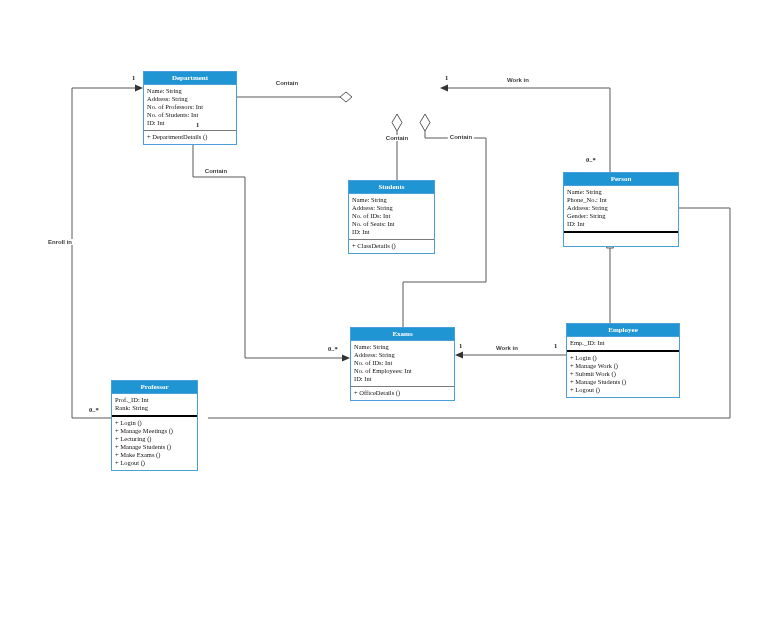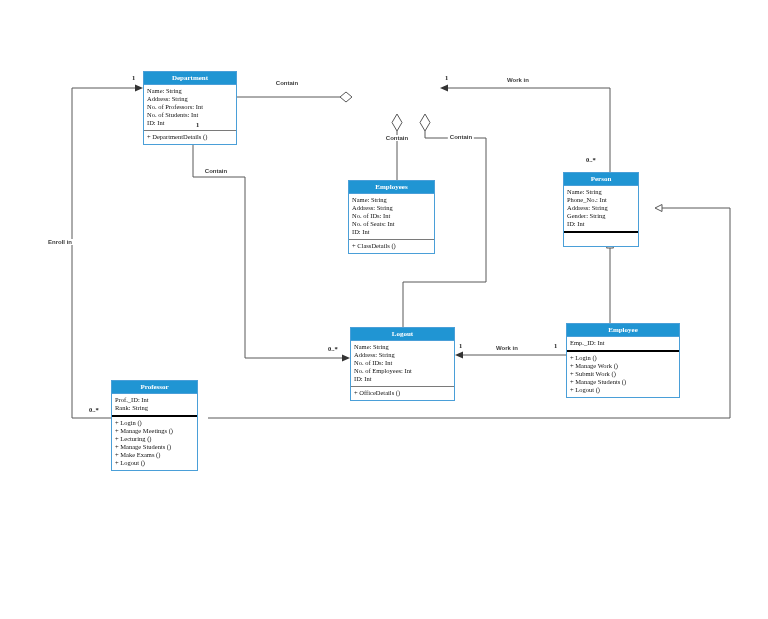--- a/index.html
+++ b/index.html
@@ -84,7 +84,7 @@
     </div>
   </div>
 
-  <div class="uml-class thick" style="left:563px;top:172px;width:76px;">
+  <div class="uml-class thick" style="left:563px;top:172px;width:116px;">
     <div class="uml-header">Person</div>
     <div class="uml-attrs">
       <div class="row">Name: String</div>

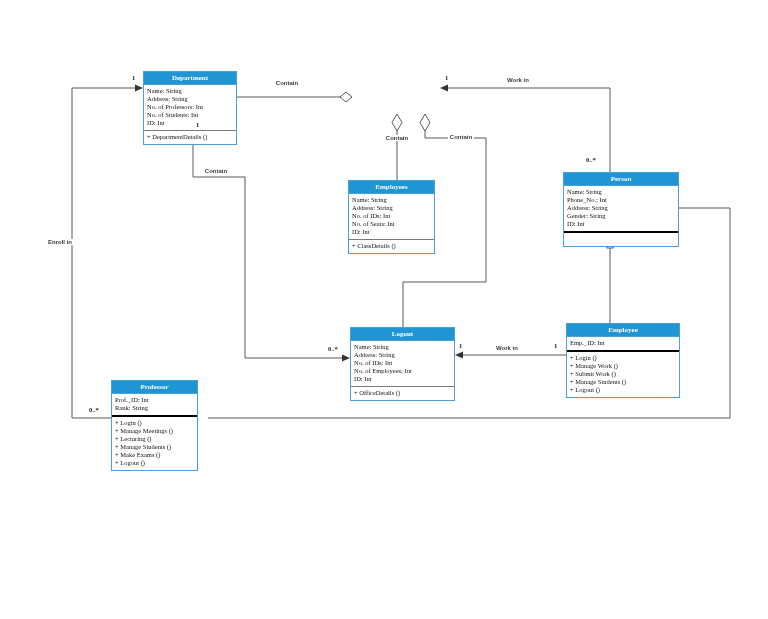--- a/index.html
+++ b/index.html
@@ -71,7 +71,7 @@
 
 
   <div class="uml-class" style="left:348px;top:180px;width:87px;">
-    <div class="uml-header">Employees</div>
+    <div class="uml-header">Students</div>
     <div class="uml-attrs">
       <div class="row">Name: String</div>
       <div class="row">Address: String</div>

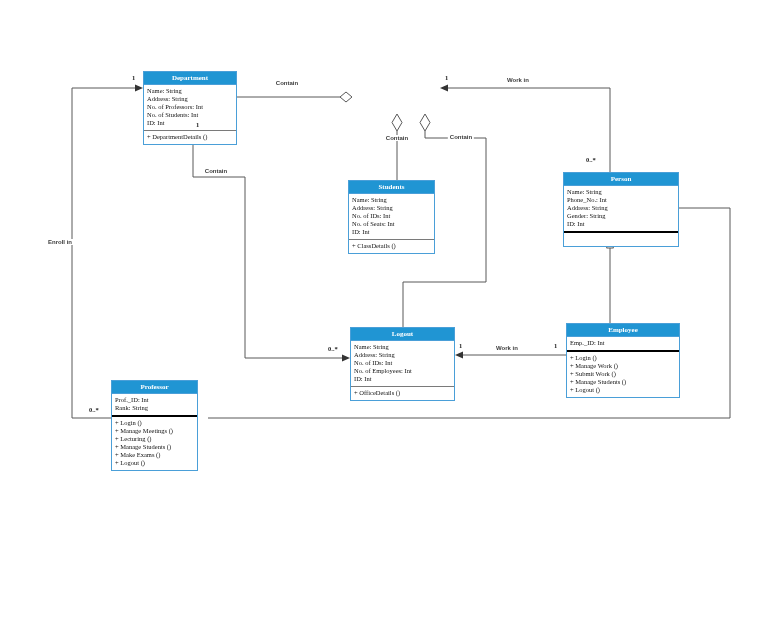--- a/index.html
+++ b/index.html
@@ -97,7 +97,7 @@
   </div>
 
   <div class="uml-class" style="left:350px;top:327px;width:105px;">
-    <div class="uml-header">Logout</div>
+    <div class="uml-header">Exams</div>
     <div class="uml-attrs">
       <div class="row">Name: String</div>
       <div class="row">Address: String</div>

